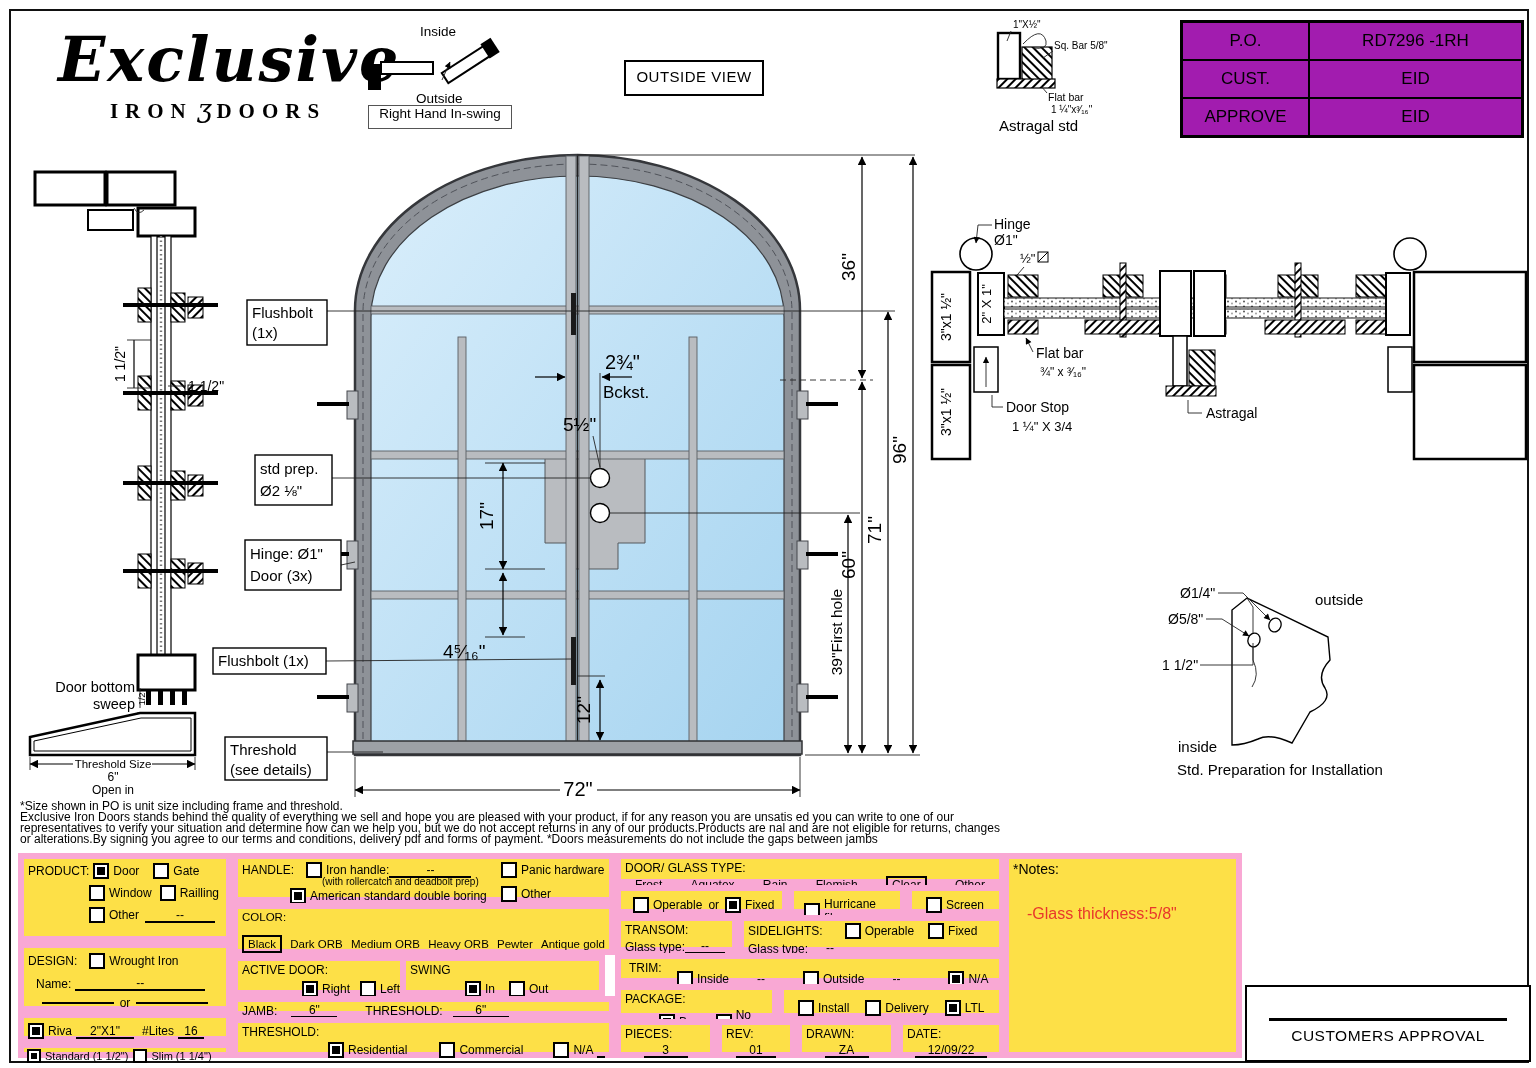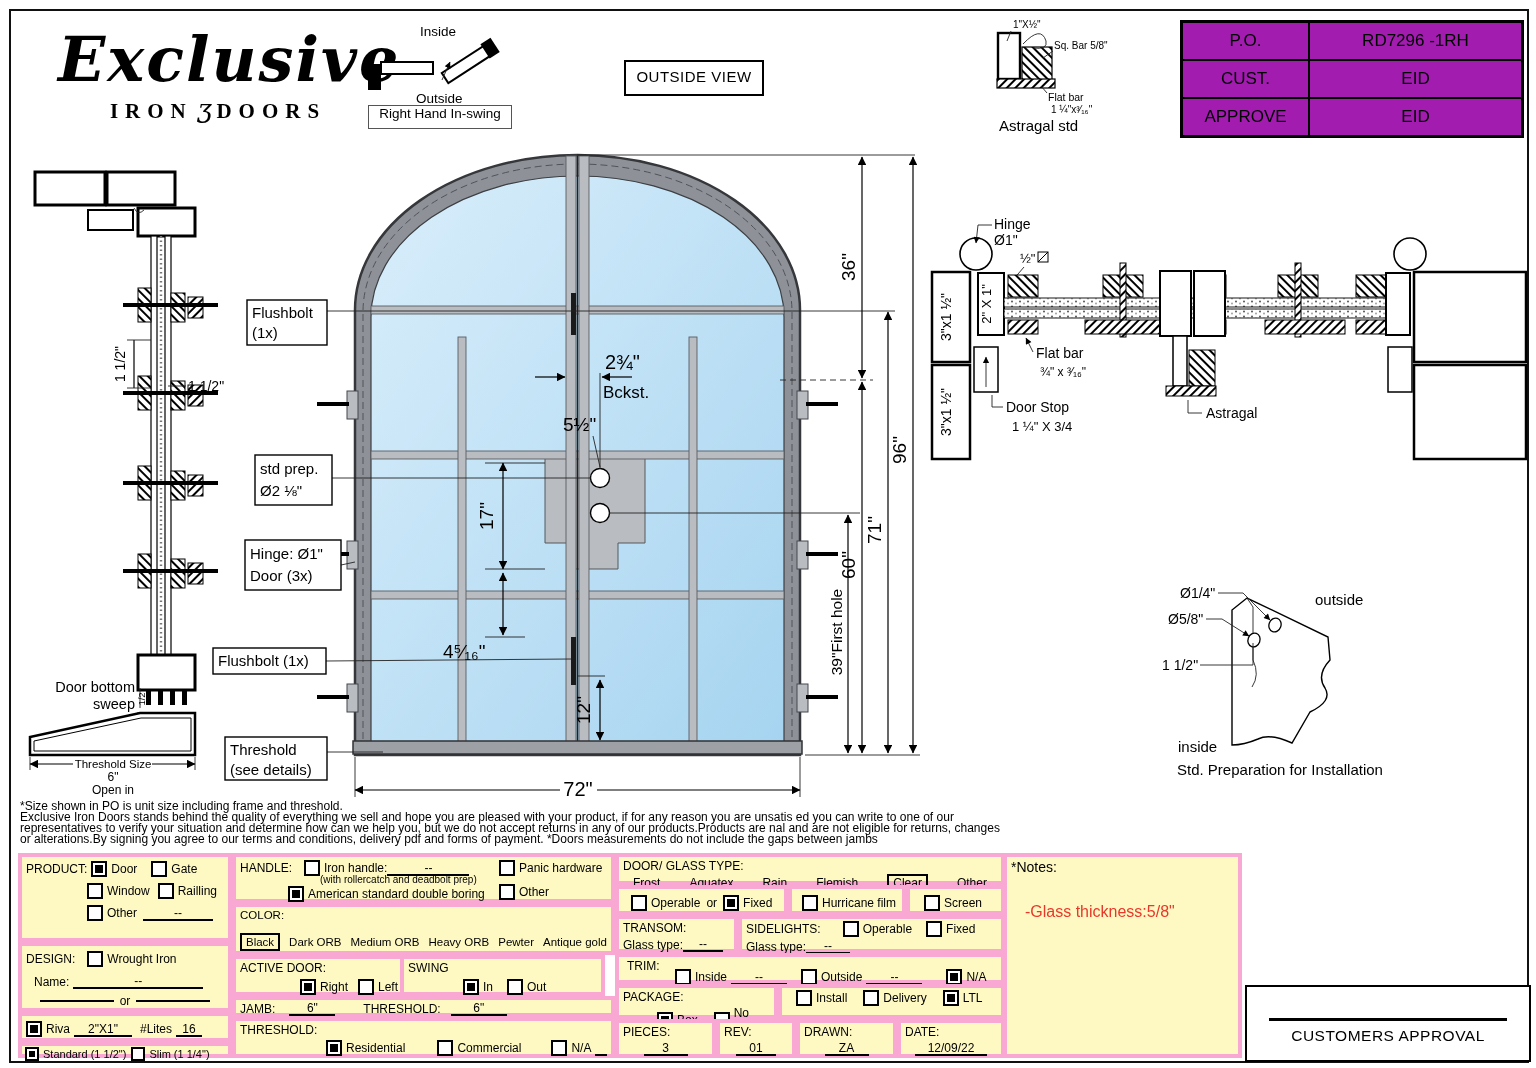--- a/index.html
+++ b/index.html
@@ -27,7 +27,7 @@
   
   .disc{font-size:12px;line-height:10.9px;letter-spacing:0px;white-space:nowrap}
   
-  .cell{position:absolute;background:#fef9c3;border:4px solid #f9a8d4;box-sizing:border-box;
+  .cell{position:absolute;background:#fde047;border:6px solid #f9a8d4;box-sizing:border-box;
         font-size:12px;padding:2px 4px}
   .cb{display:inline-block;width:12px;height:12px;border:2px solid #000;background:#fff;
       vertical-align:-2px;margin-right:4px;flex:none}

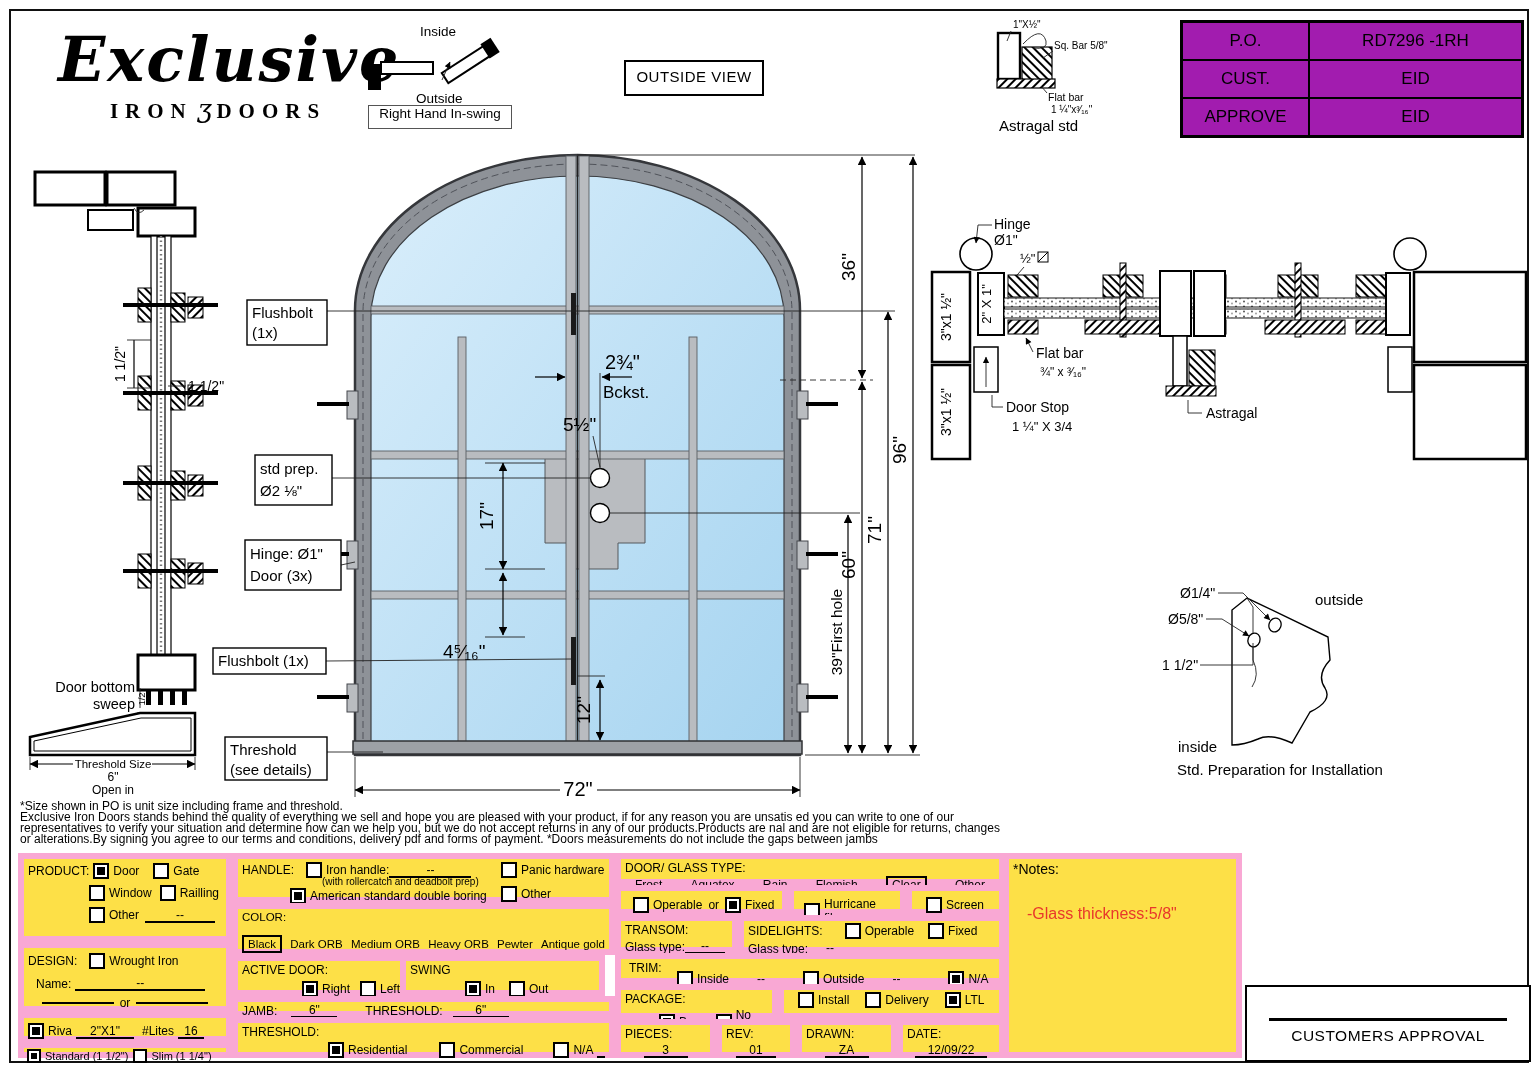--- a/index.html
+++ b/index.html
@@ -644,7 +644,7 @@
   </div>
 </div>
 <div class="cell" style="left:778px;top:984px;width:227px;height:35px">
-  <div class="frow" style="margin-left:10px">
+  <div class="frow" style="margin-top:8px;margin-left:10px">
     <span class="cb"></span>
     <span style="margin-right:16px">Install</span>
     <span class="cb"></span>

